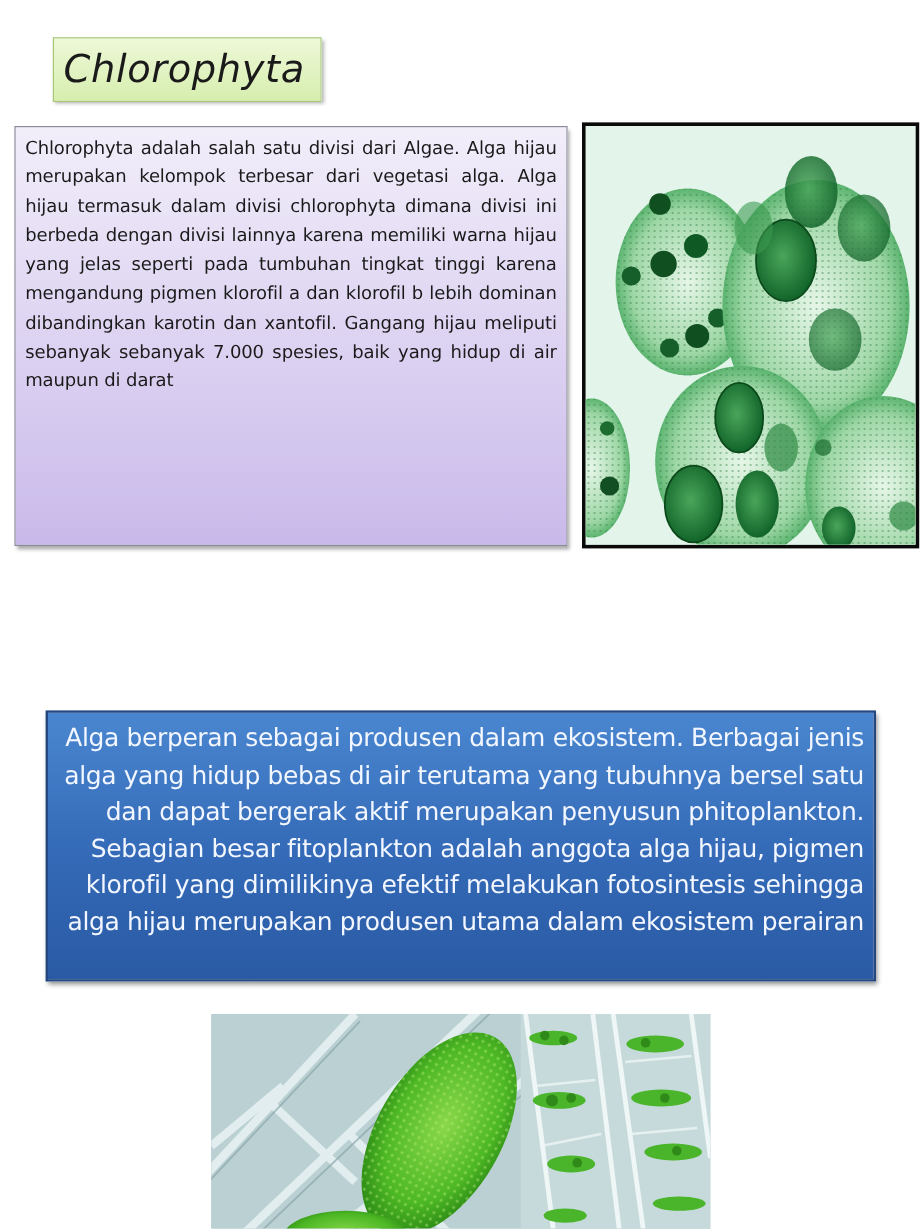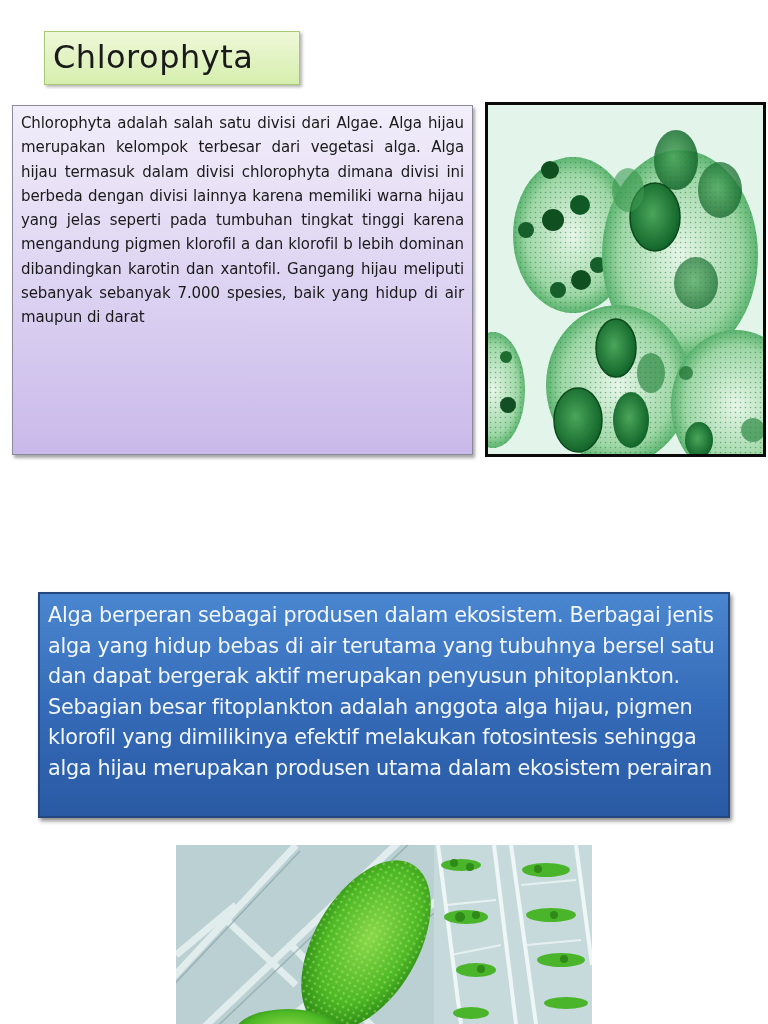--- a/index.html
+++ b/index.html
@@ -5,10 +5,11 @@
   html, body { margin:0; padding:0; }
   body { width:768px; height:1024px; background:#ffffff; position:relative; overflow:hidden; font-family:"DejaVu Sans", sans-serif; }
   .title-box {
-    position:absolute; left:44px; top:31px; width:256px; height:54px;
+    position:absolute; left:44px; top:31px; width:224px; height:54px;
     background:linear-gradient(to bottom, #eef8d8 0%, #d6eeae 100%);
     border:1px solid #a8c878; box-shadow:2px 2px 3px rgba(0,0,0,0.3);
     box-sizing:border-box;
+    font-style:italic;
   }
   .title-box span {
     position:absolute; left:8px; top:6px; font-size:32px; color:#1a1a1a; letter-spacing:0.5px;

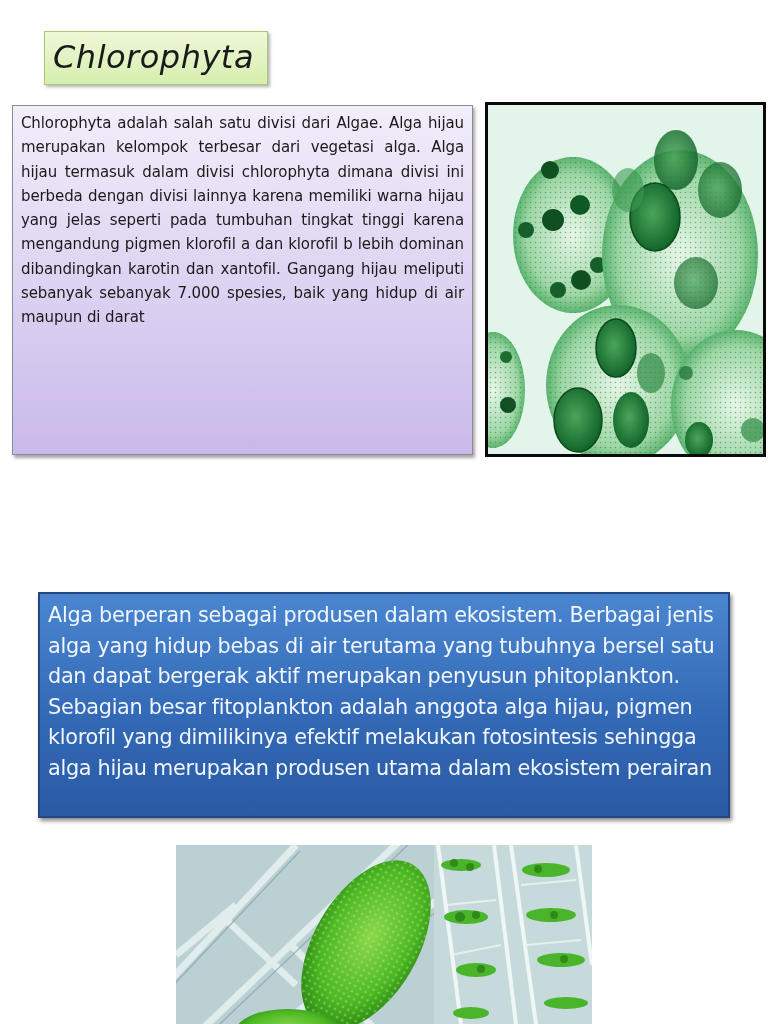--- a/index.html
+++ b/index.html
@@ -35,7 +35,7 @@
     padding:6px 8px 0 8px;
   }
   .role-box p {
-    margin:0; font-size:20.8px; line-height:30.6px; color:#f2f6ff; letter-spacing:-0.3px;
+    margin:0; font-size:20.8px; line-height:30.6px; color:#f2f6ff; letter-spacing:-0.3px;text-align:right;
   }
   .img2 {
     position:absolute; left:176px; top:845px; width:416px; height:179px; overflow:hidden;

